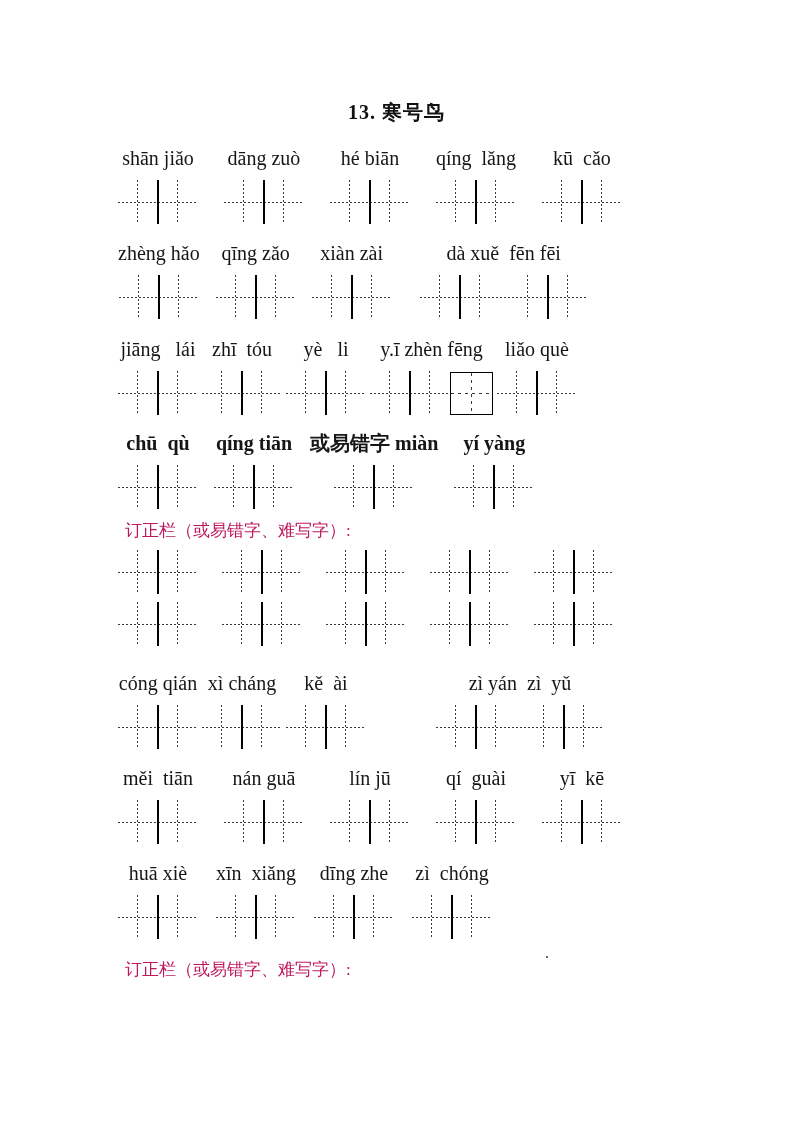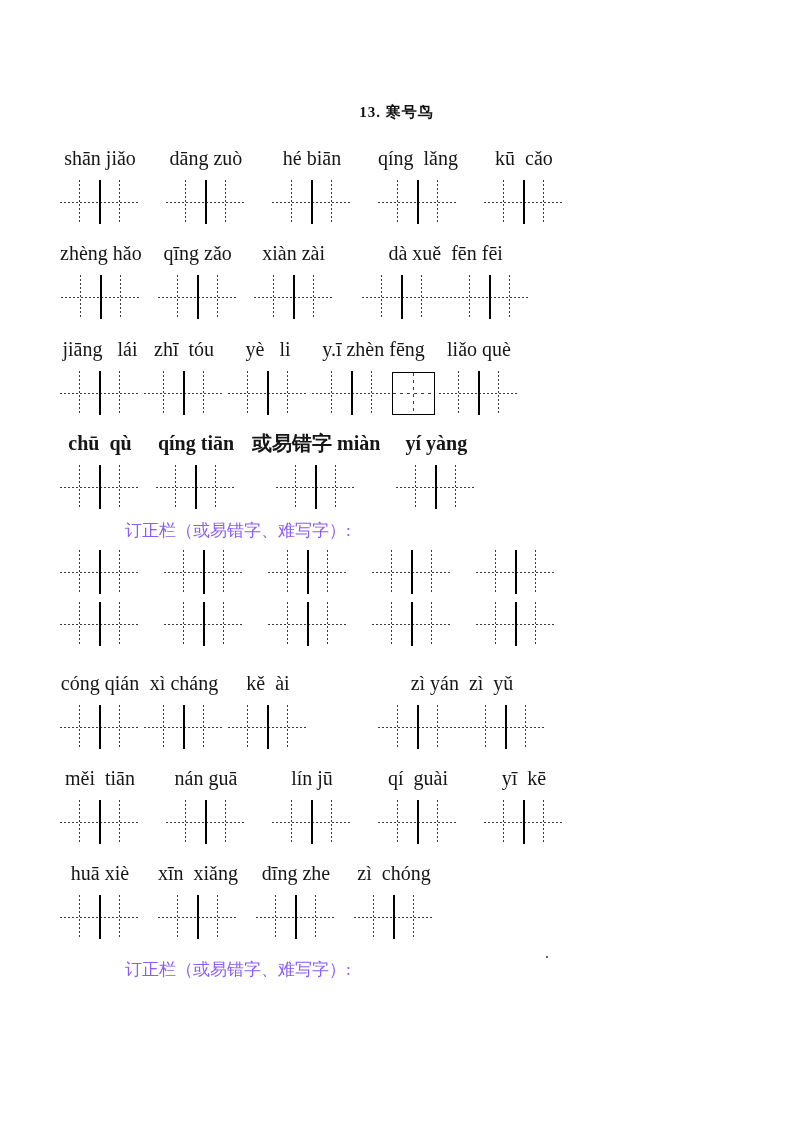--- a/index.html
+++ b/index.html
@@ -16,7 +16,7 @@
   }
   .title {
     text-align:center;
-    font-size:15px;
+    font-size:20px;
     line-height:24px;
     font-weight:700;
     letter-spacing:1px;

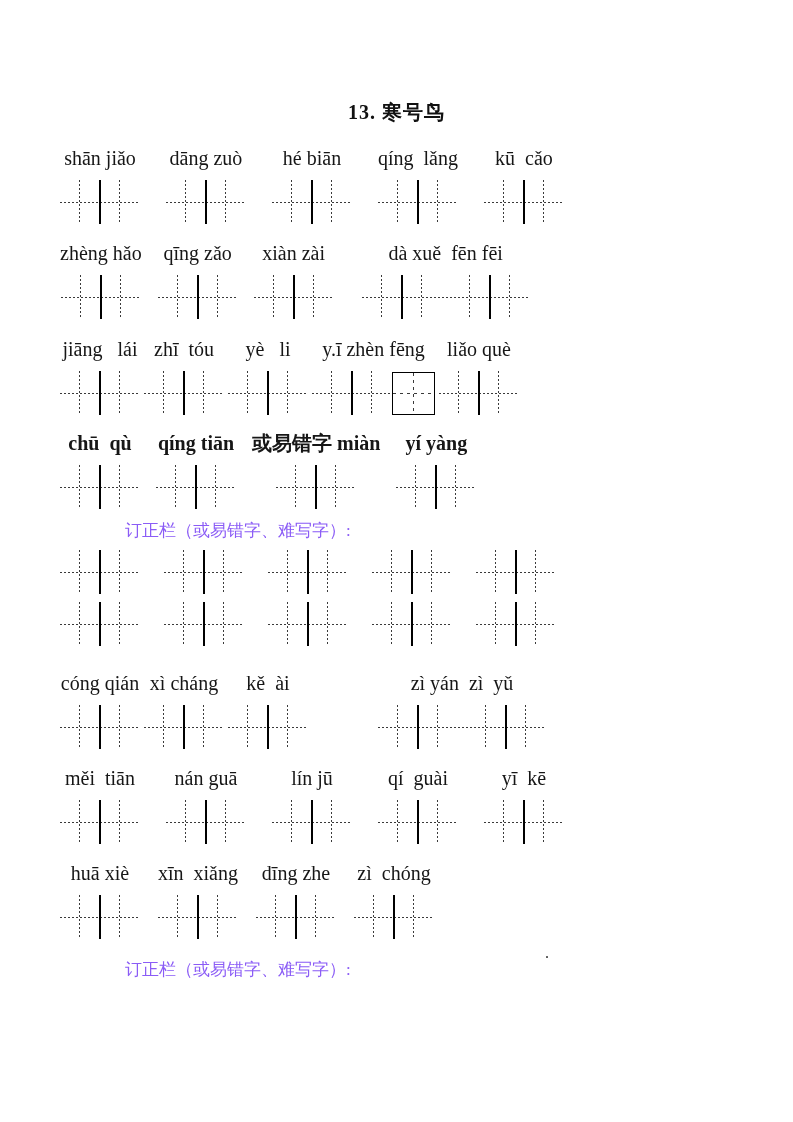--- a/index.html
+++ b/index.html
@@ -21,7 +21,7 @@
     font-weight:700;
     letter-spacing:1px;
   }
-  .row { display:flex; margin-left:60px; align-items:flex-end; }
+  .row { display:flex; margin-left:118px; align-items:flex-end; }
   .unit { display:flex; flex-direction:column; align-items:center; }
   .py {
     font-size:20px;

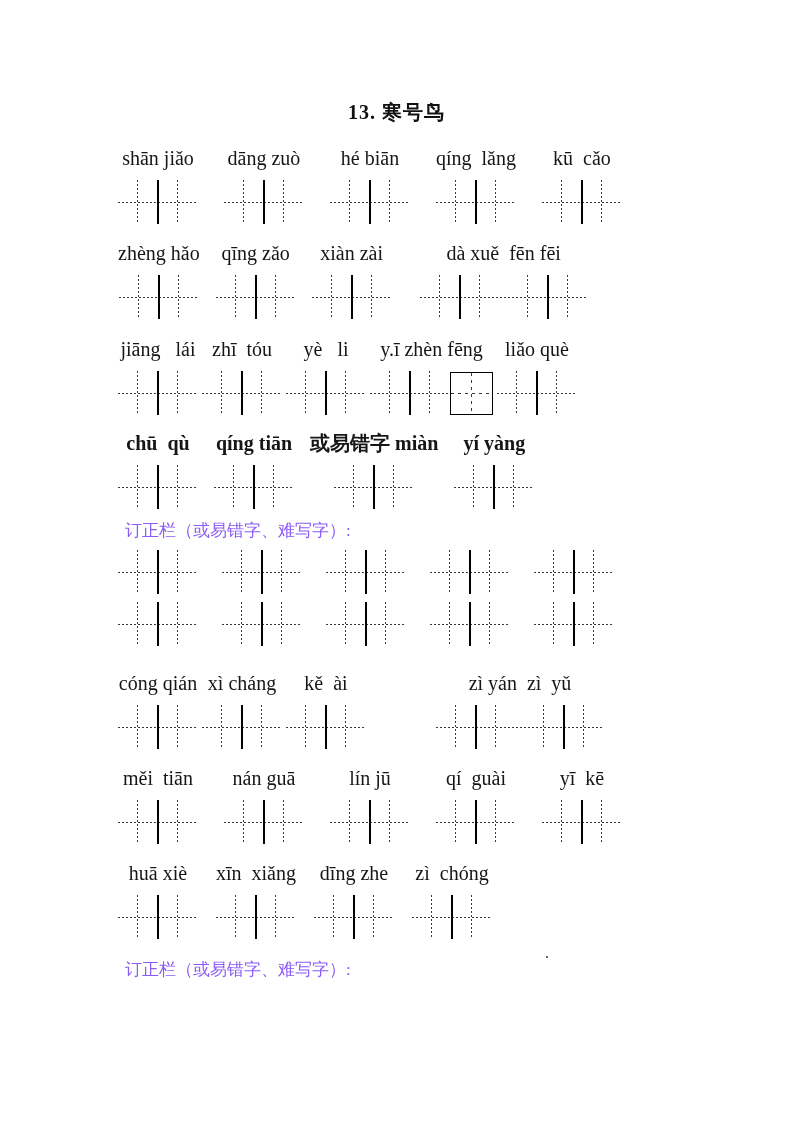--- a/index.html
+++ b/index.html
@@ -72,7 +72,7 @@
     margin-left:125px;
     font-size:17px;
     line-height:22px;
-    color:#8b5cf6;
+    color:#be185d;
   }
   .stray {
     position:absolute;

